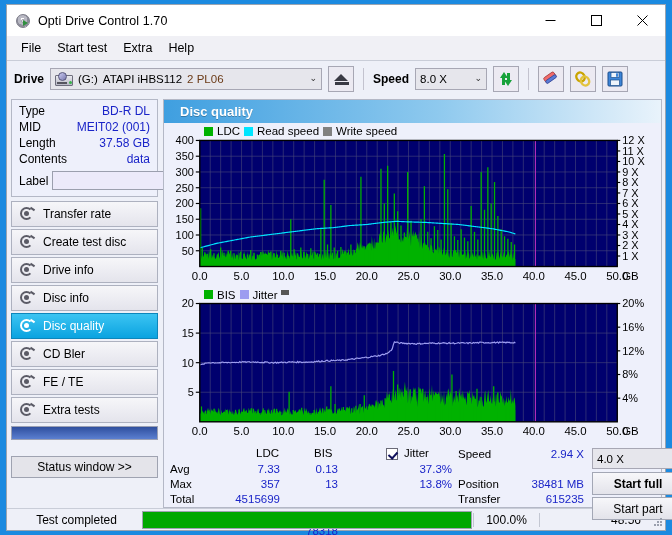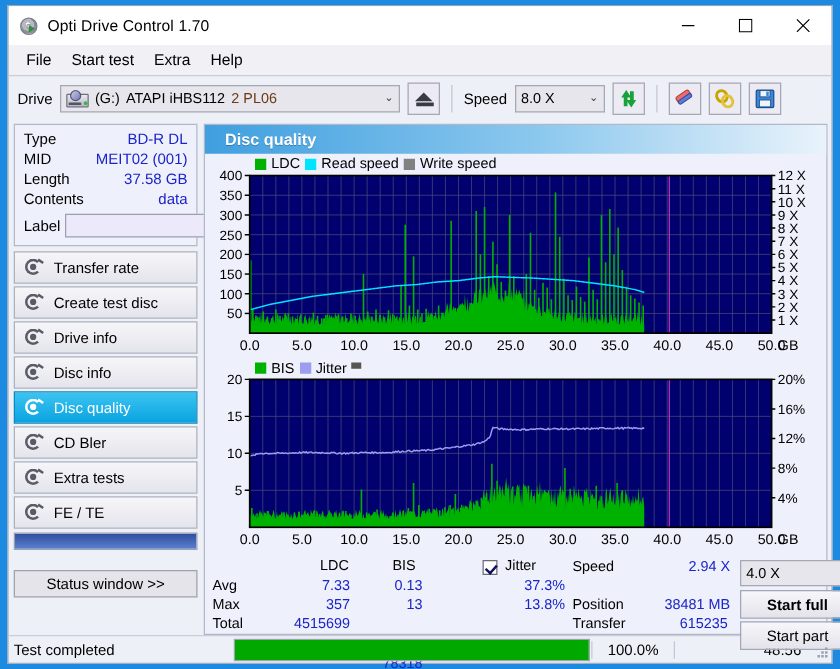--- a/index.html
+++ b/index.html
@@ -51,7 +51,7 @@
     height: 36px; background: #eef0f8; border-top: 1px solid #c9cdd8;
     display: flex; align-items: center; padding: 0 7px; gap: 6px; flex: 0 0 auto;
   }
-  .lbl-bold { font-size: 12px; font-weight: normal; color: #000; }
+  .lbl-bold { font-size: 12px; font-weight: bold; color: #000; }
   .combo {
     height: 22px; background: #e6e6ec; border: 1px solid #a7a7b4;
     display: flex; align-items: center; padding: 0 4px; font-size: 11.5px;

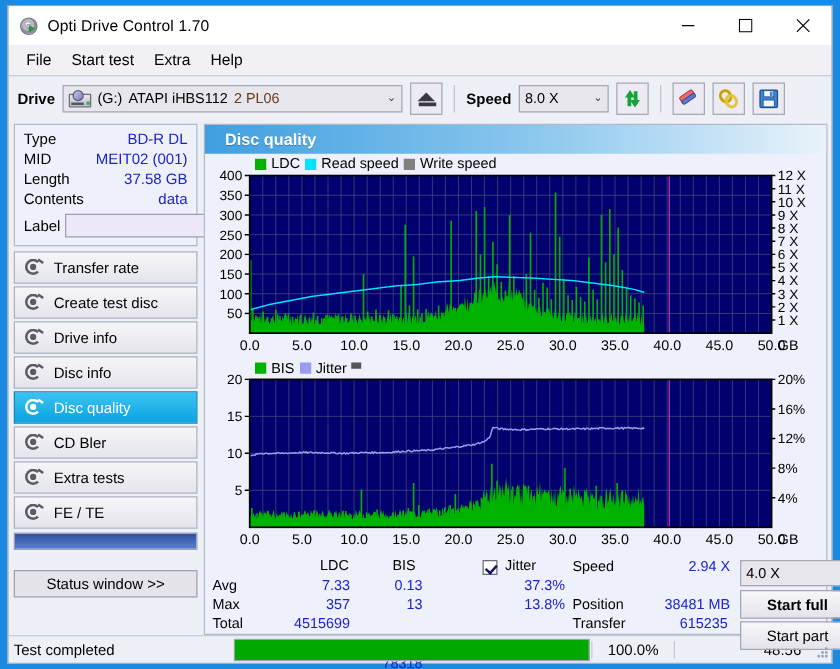--- a/index.html
+++ b/index.html
@@ -363,7 +363,7 @@
               <i class="dot"></i>
               <i class="tick"></i>
             </span>
-          <span>Extra tests</span>
+          <span>FE / TE</span>
         </div>
         <div class="navbtn">
           <span class="nic">
@@ -371,7 +371,7 @@
               <i class="dot"></i>
               <i class="tick"></i>
             </span>
-          <span>FE / TE</span>
+          <span>Extra tests</span>
         </div>
       </div>
 

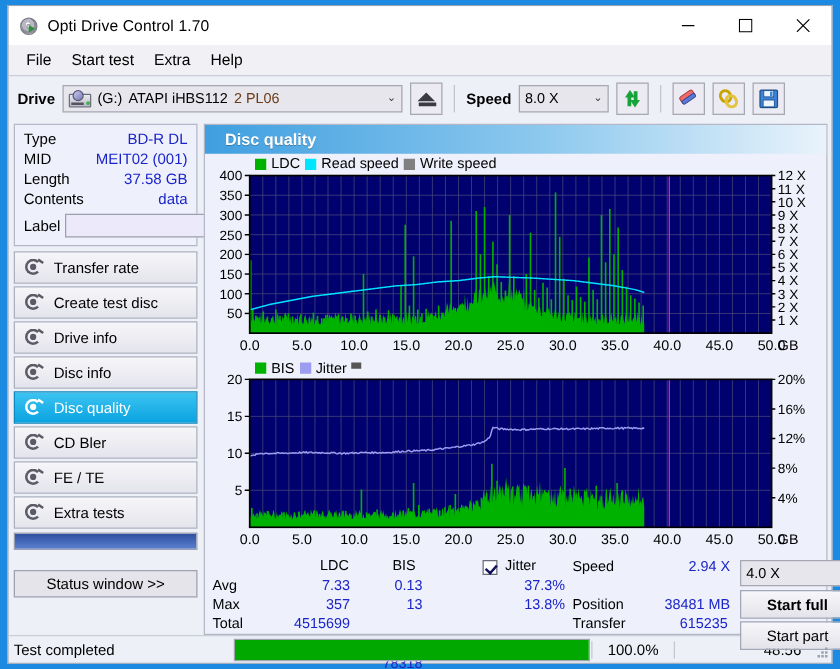--- a/index.html
+++ b/index.html
@@ -802,7 +802,7 @@
               <span class="k" style="left:0;top:46px;">Transfer</span>
               <span class="v" style="left:52px;top:1px;">2.94 X</span>
               <span class="v" style="left:52px;top:31px;">38481 MB</span>
-              <span class="v" style="left:68px;top:46px;text-align:center;">615235</span>
+              <span class="v" style="left:52px;top:46px;">615235</span>
             </div>
 
             <div class="stats-right">

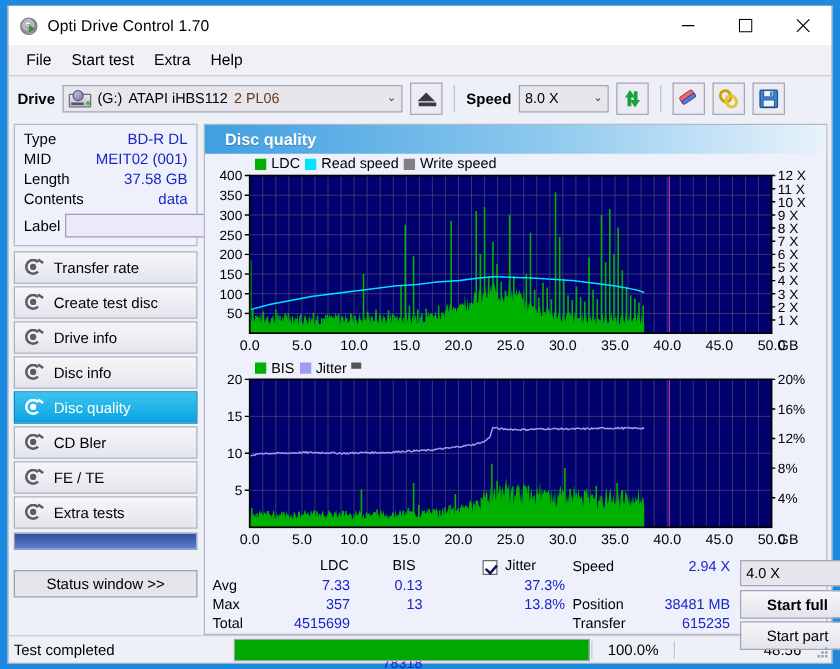--- a/index.html
+++ b/index.html
@@ -173,7 +173,7 @@
 
   
   .statusbar { flex:0 0 auto; height:22px; display:flex; align-items:center; border-top:1px solid #c9cdd8; background:#eef0f8;}
-  .sb-text { width:180px; padding-left:4px; font-size:12px; color:#000; }
+  .sb-text { width:135px; padding-left:4px; font-size:12px; color:#000;text-align:center; }
   .sb-prog { flex:1 1 auto; height:18px; border:1px solid #9fa3b1; background:#fff; position:relative; margin-right:1px;}
   .sb-prog .fill { position:absolute; left:0; top:0; bottom:0; background:#00a800; }
   .sb-pct { width:66px; text-align:center; font-size:12px; color:#000; border-left:1px solid #c3c7d2; }

